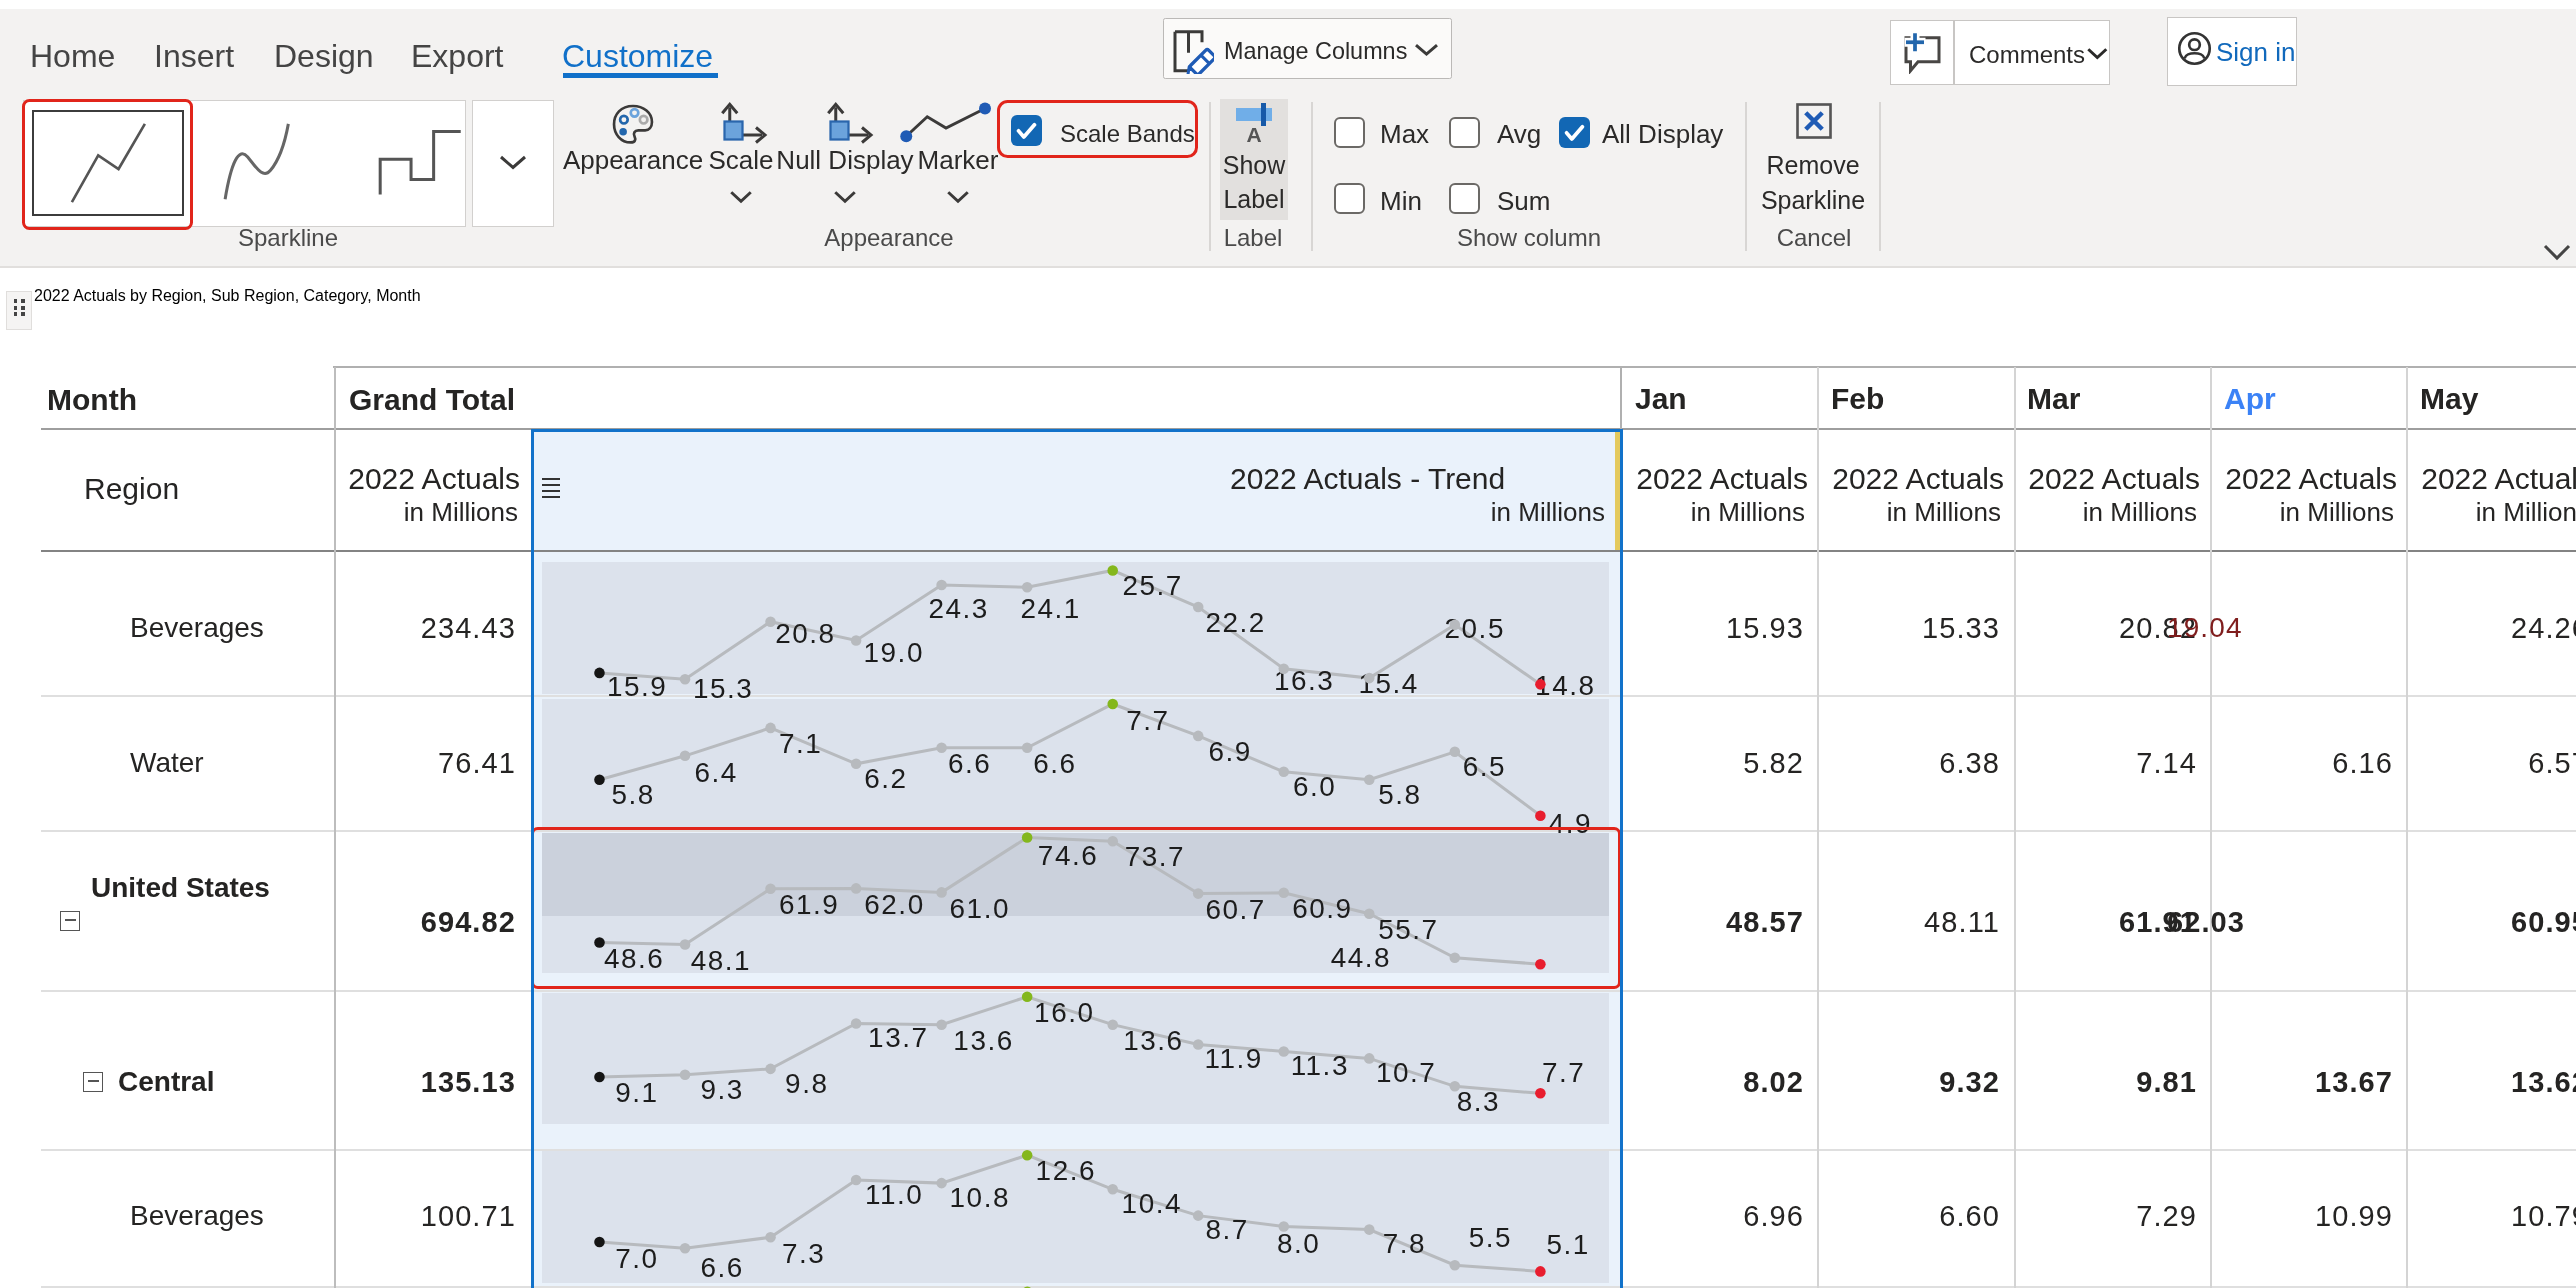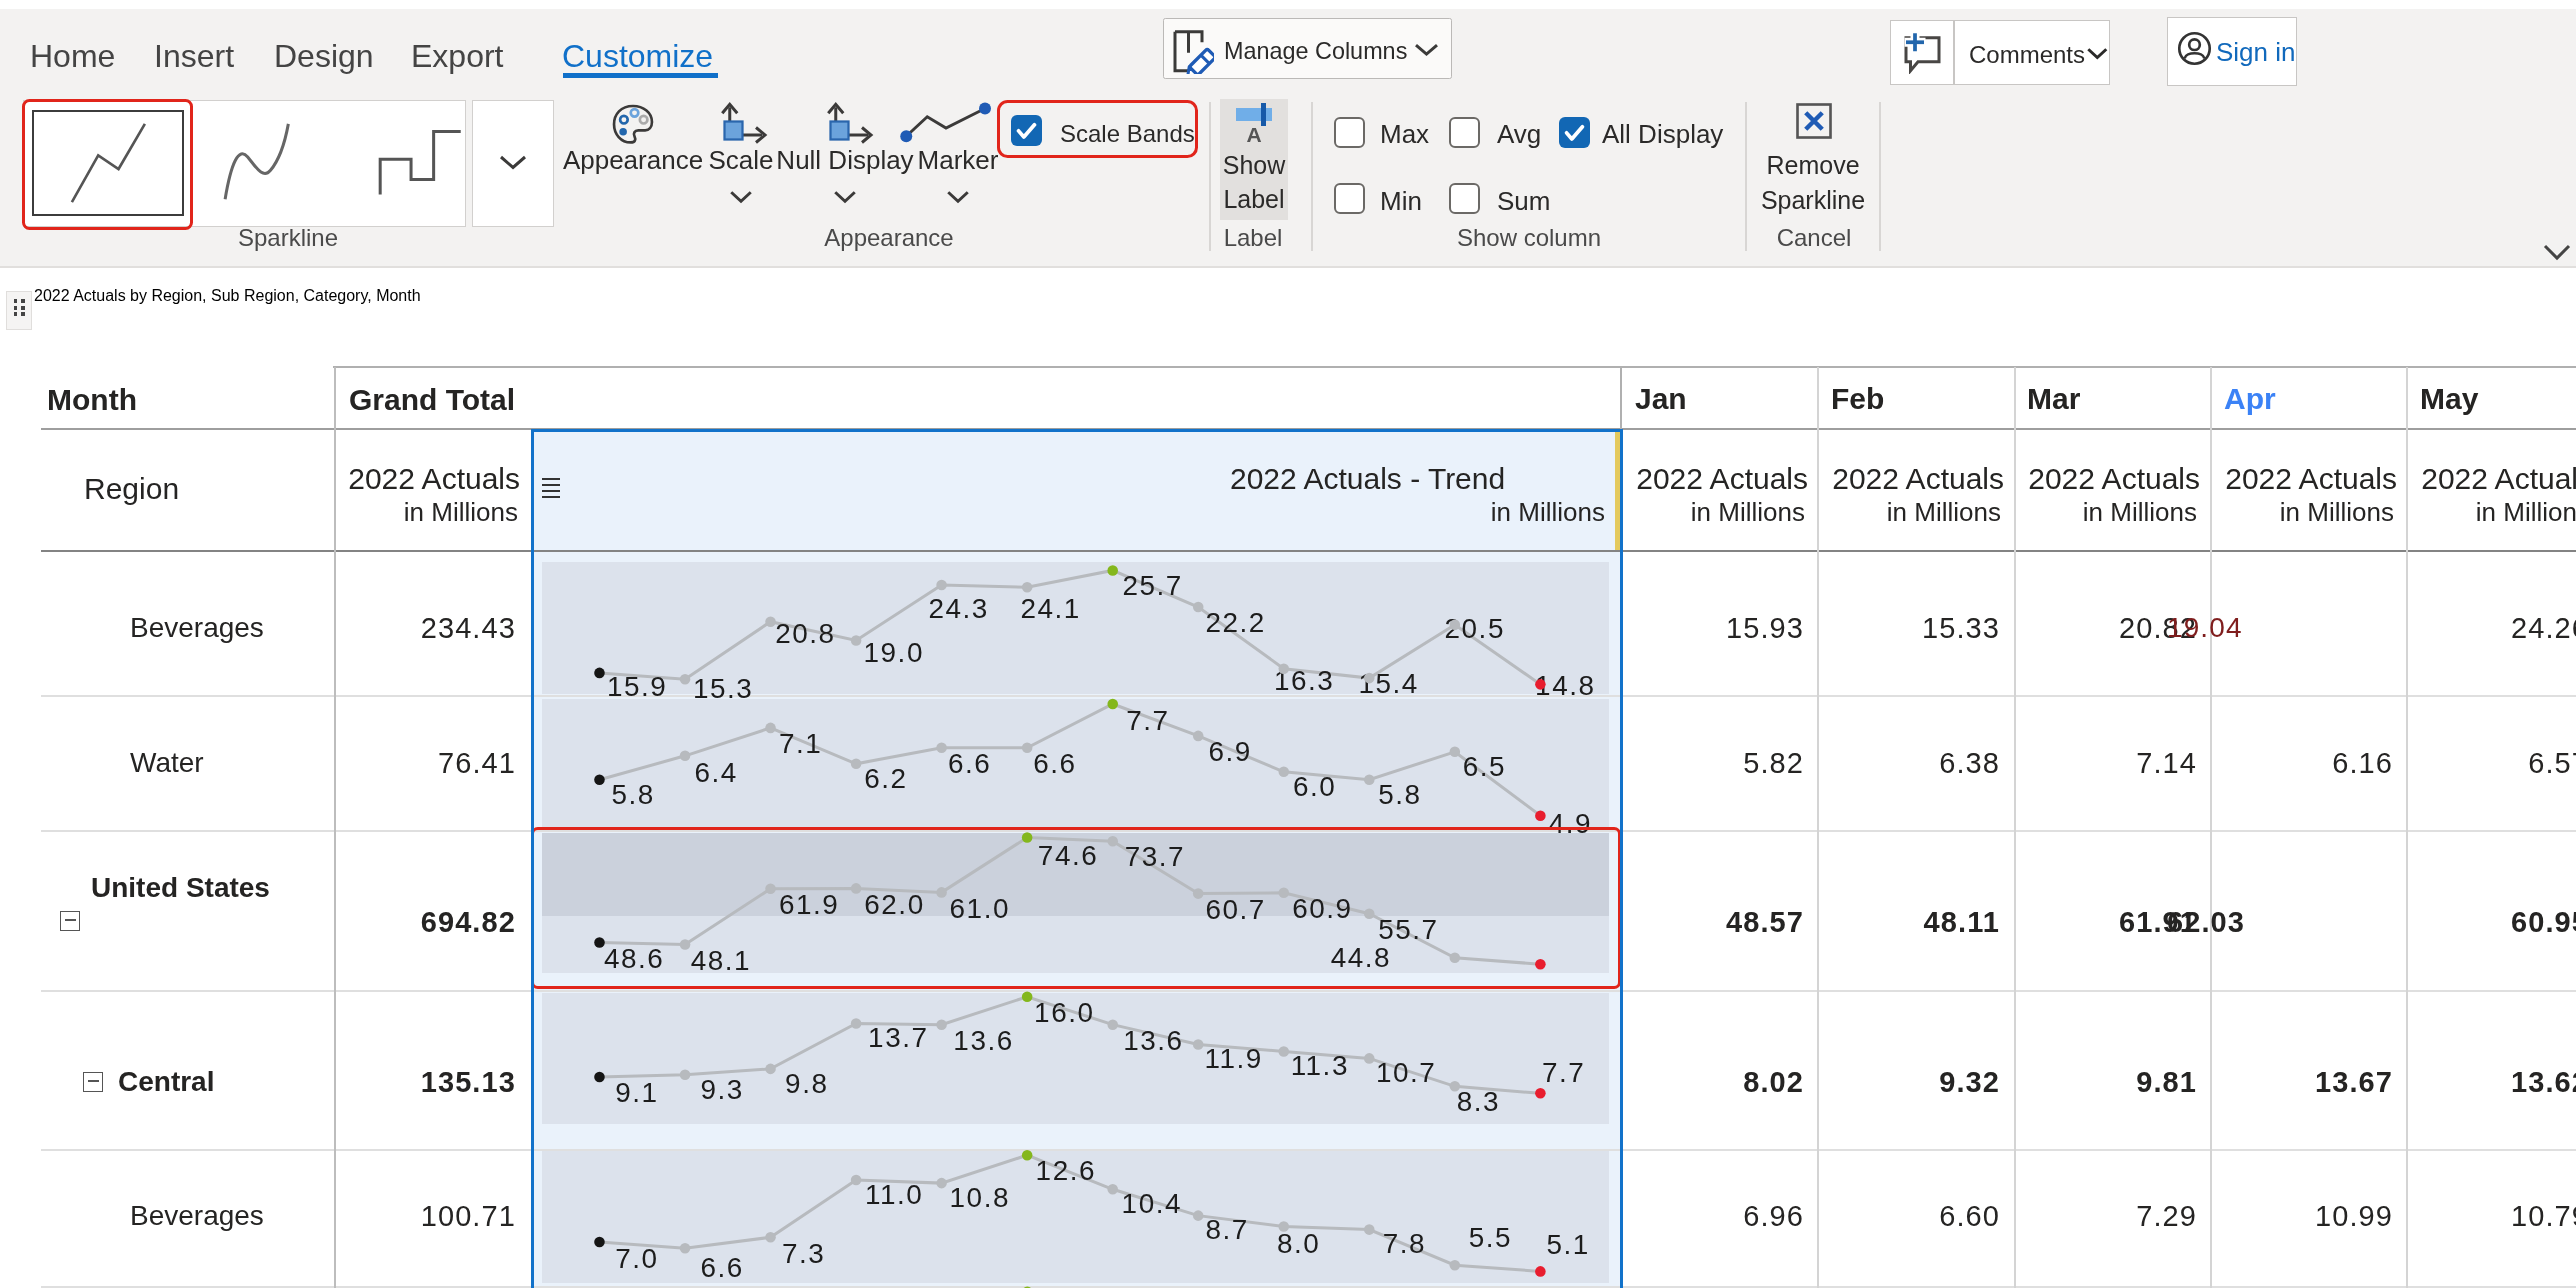--- a/index.html
+++ b/index.html
@@ -225,7 +225,7 @@
 <div style="position:absolute;left:2167px;top:747px;width:226px;text-align:right;font-size:29px;letter-spacing:1.1px;color:#252423">6.16</div>
 <div style="position:absolute;left:2363px;top:747px;width:226px;text-align:right;font-size:29px;letter-spacing:1.1px;color:#252423">6.57</div>
 <div style="position:absolute;left:1578px;top:906px;width:226px;text-align:right;font-size:29px;letter-spacing:1.1px;font-weight:bold;color:#252423">48.57</div>
-<div style="position:absolute;left:1774px;top:906px;width:226px;text-align:right;font-size:29px;letter-spacing:1.1px;font-weight:bold;color:#252423">48.11</div>
+<div style="position:absolute;left:1774px;top:906px;width:226px;text-align:right;font-size:29px;letter-spacing:1.1px;font-weight:normal;color:#252423">48.11</div>
 <div style="position:absolute;left:1971px;top:906px;width:226px;text-align:right;font-size:29px;letter-spacing:1.1px;font-weight:bold;color:#252423">61.91</div>
 <div style="position:absolute;left:2167px;top:906px;width:226px;text-align:left;font-size:29px;letter-spacing:1.1px;font-weight:bold;color:#252423">62.03</div>
 <div style="position:absolute;left:2363px;top:906px;width:226px;text-align:right;font-size:29px;letter-spacing:1.1px;font-weight:bold;color:#252423">60.95</div>

